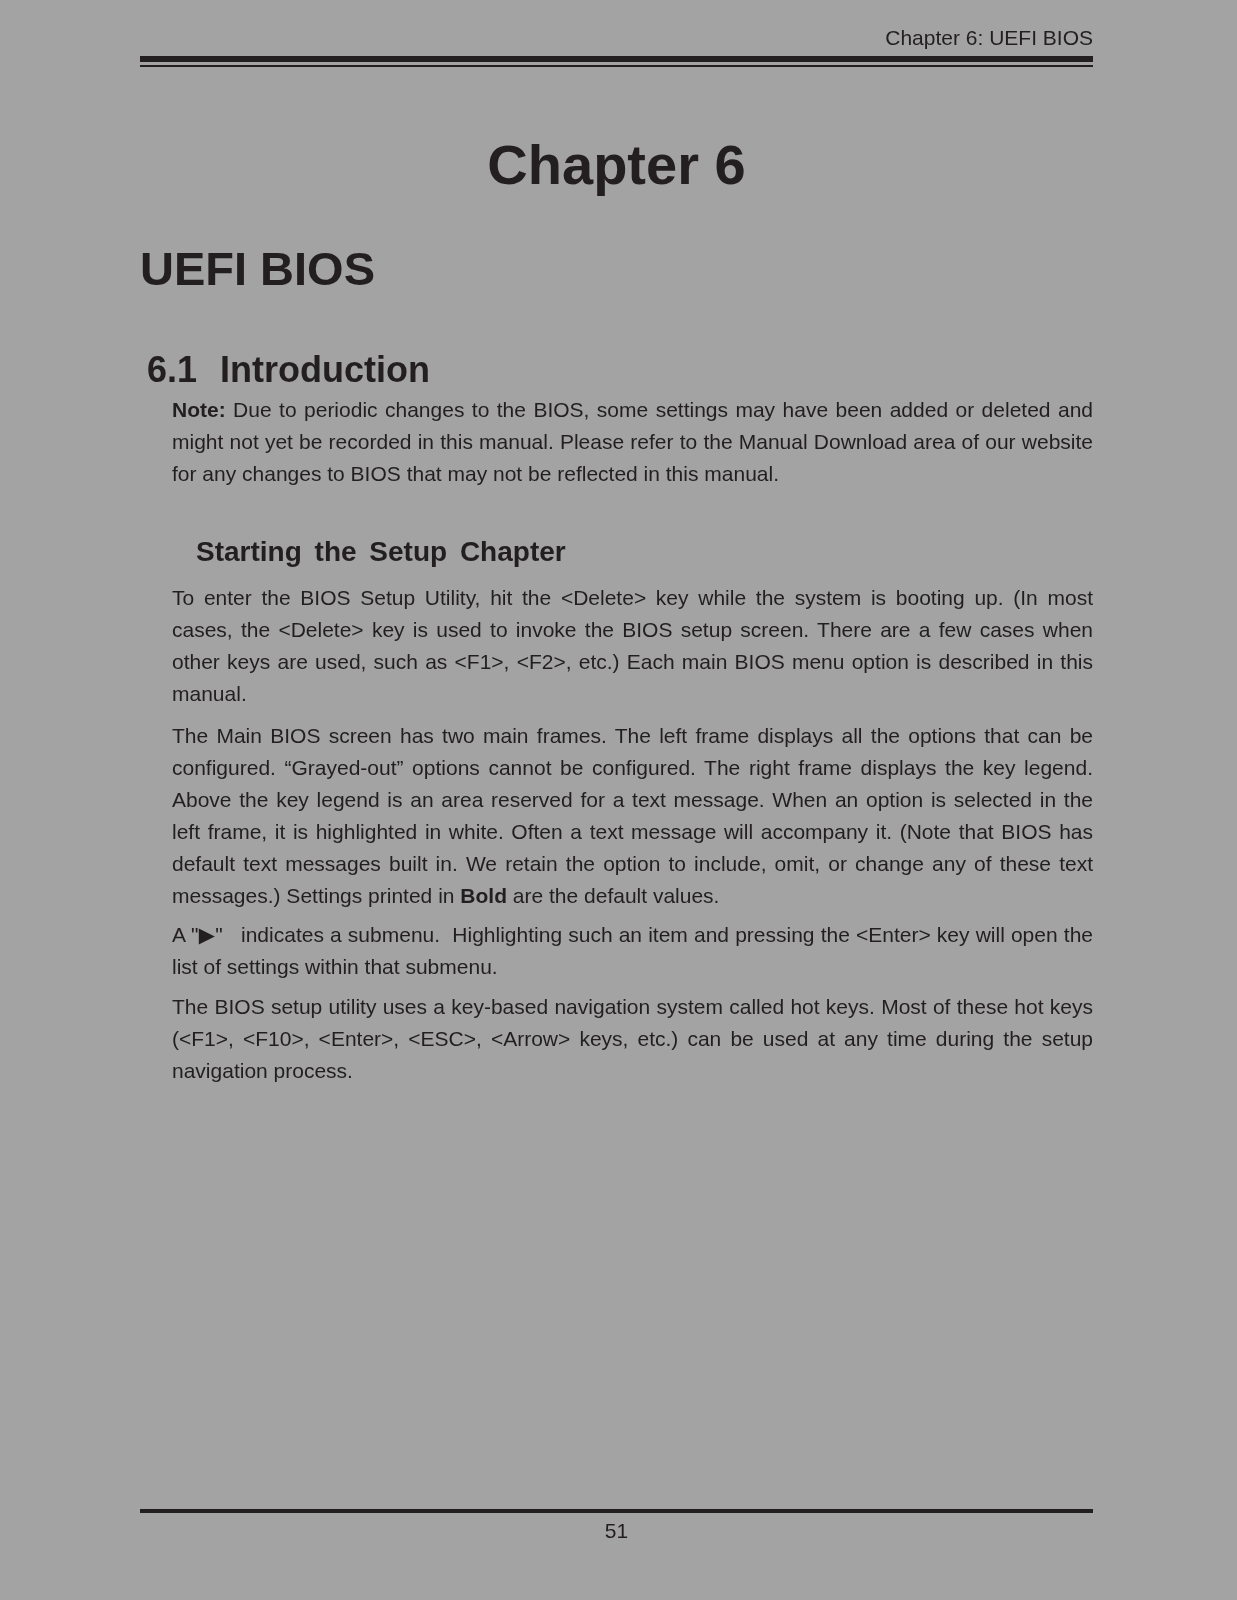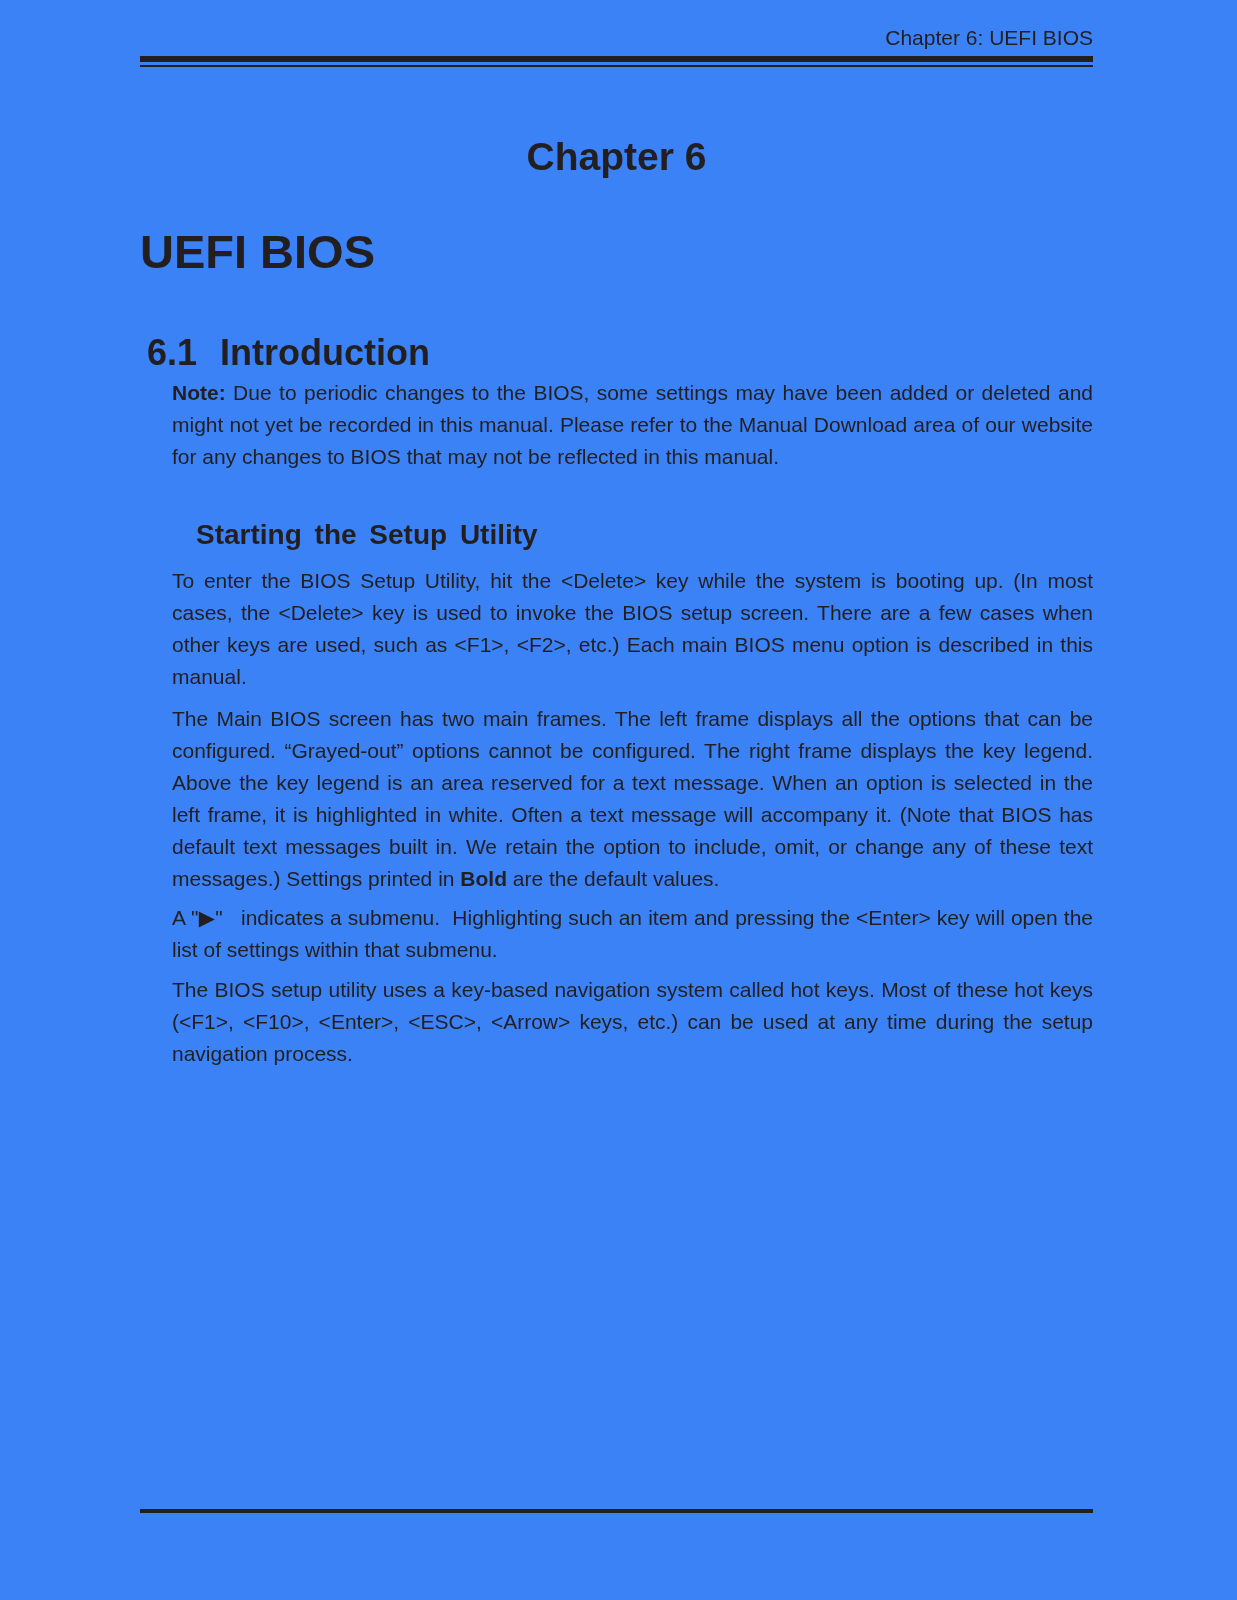--- a/index.html
+++ b/index.html
@@ -8,7 +8,7 @@
     position: relative;
     width: 1237px;
     height: 1600px;
-    background: #3b82f6;
+    background: #a3a3a3;
     color: #231f20;
     font-family: "Liberation Sans", sans-serif;
     overflow: hidden;

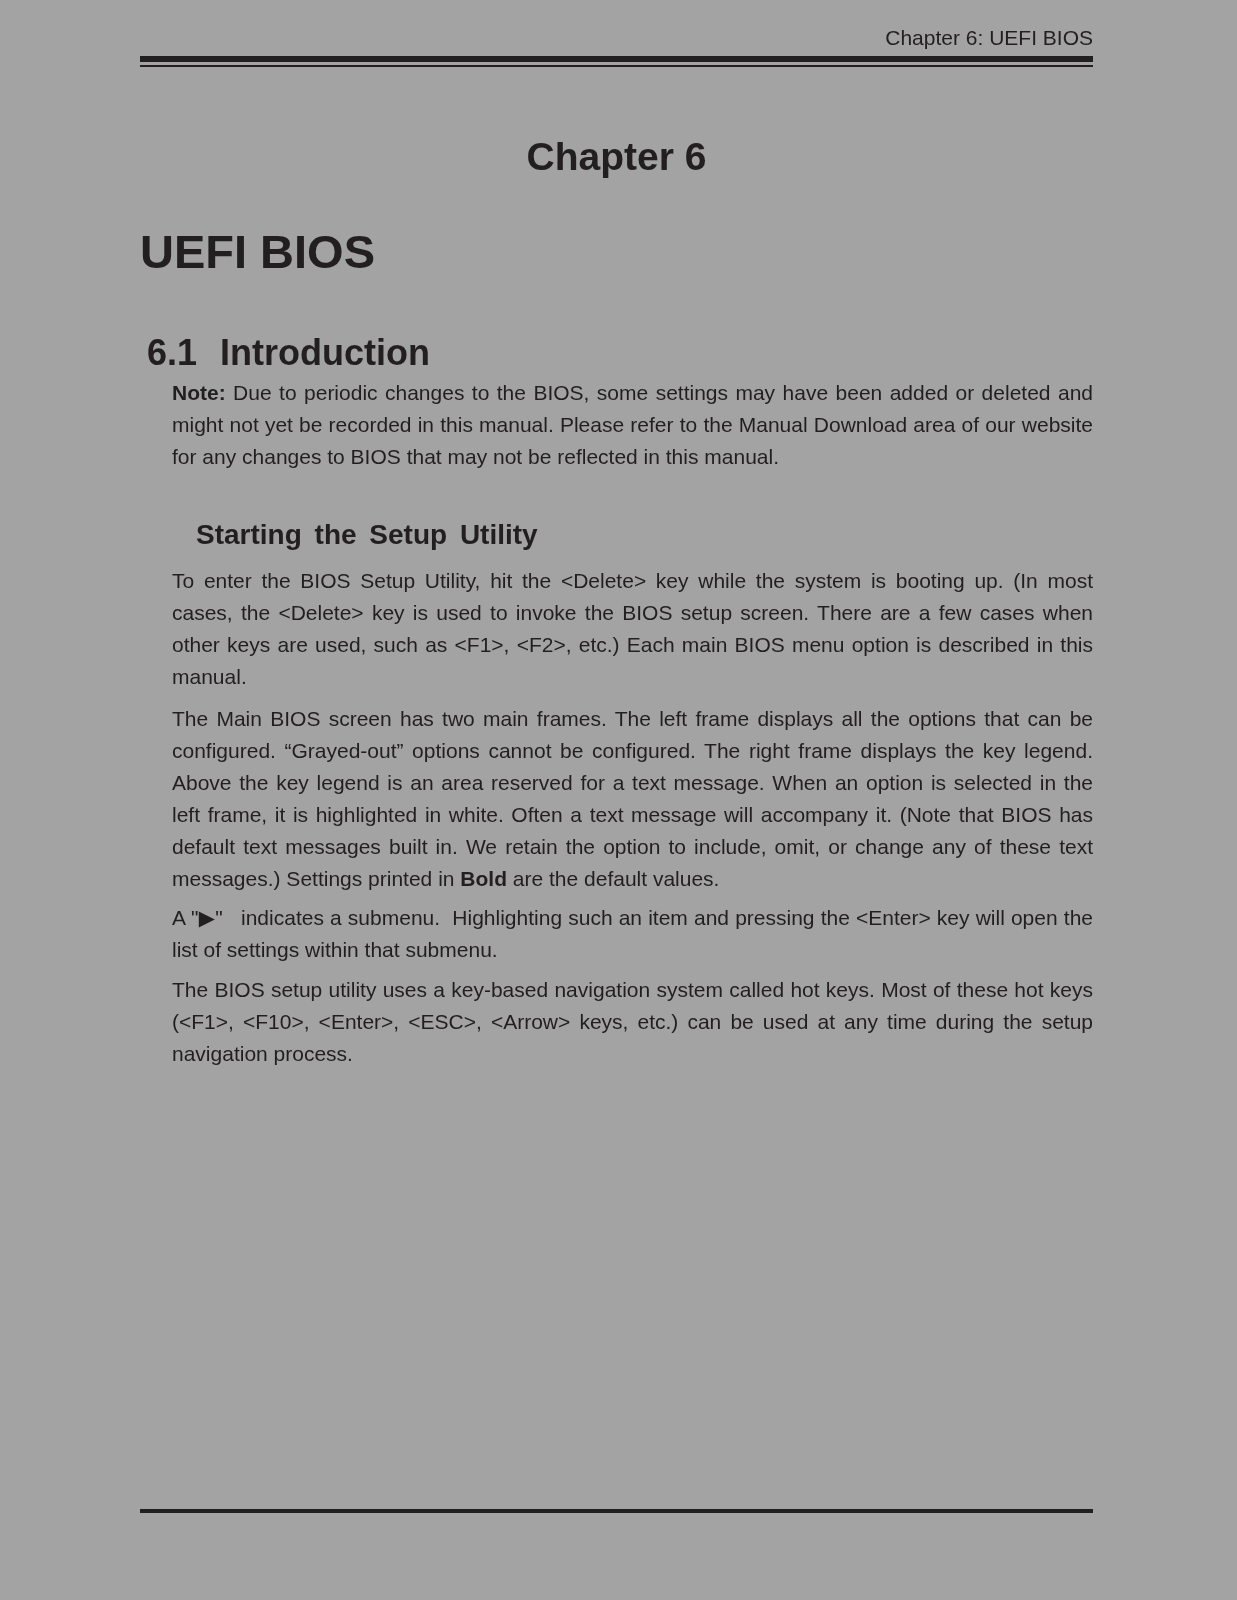--- a/index.html
+++ b/index.html
@@ -38,7 +38,7 @@
   .chapter-kicker {
     margin-top: 70px;
     text-align: center;
-    font-size: 39px;
+    font-size: 56px;
     font-weight: bold;
     line-height: 1;
   }

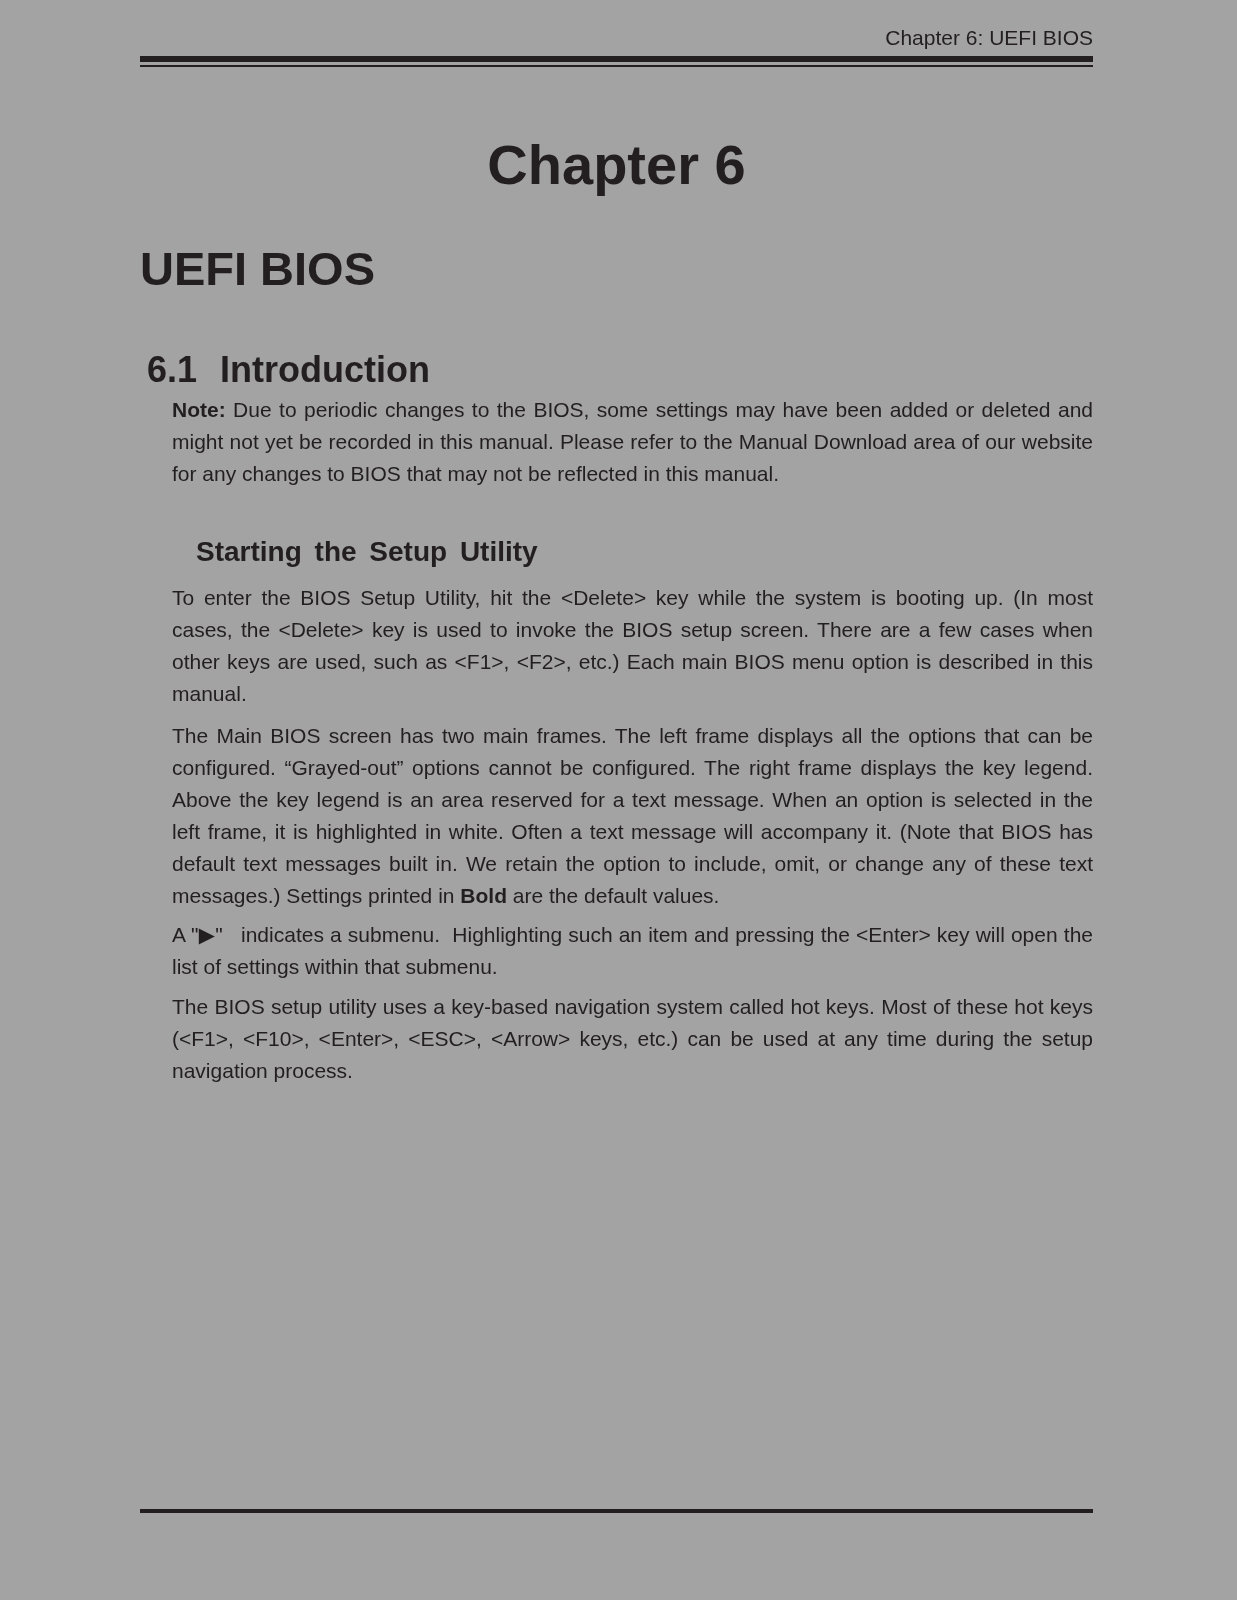--- a/index.html
+++ b/index.html
@@ -115,7 +115,7 @@
 
     <p class="body p-note"><b>Note:</b> <span>Due to periodic changes to the BIOS, some settings may have been added or deleted and might not yet be recorded in this manual. Please refer to the Manual Download area of our website for any changes to BIOS that may not be reflected in this manual.</span></p>
 
-    <h4 class="subsection-heading">Starting the Setup Utility</h4>
+    <h4 class="subsection-heading">Starting the Setup Chapter</h4>
 
     <p class="body p-enter">To enter the BIOS Setup Utility, hit the &lt;Delete&gt; key while the system is booting up. (In most cases, the &lt;Delete&gt; key is used to invoke the BIOS setup screen. There are a few cases when other keys are used, such as &lt;F1&gt;, &lt;F2&gt;, etc.) Each main BIOS menu option is described in this manual.</p>
 

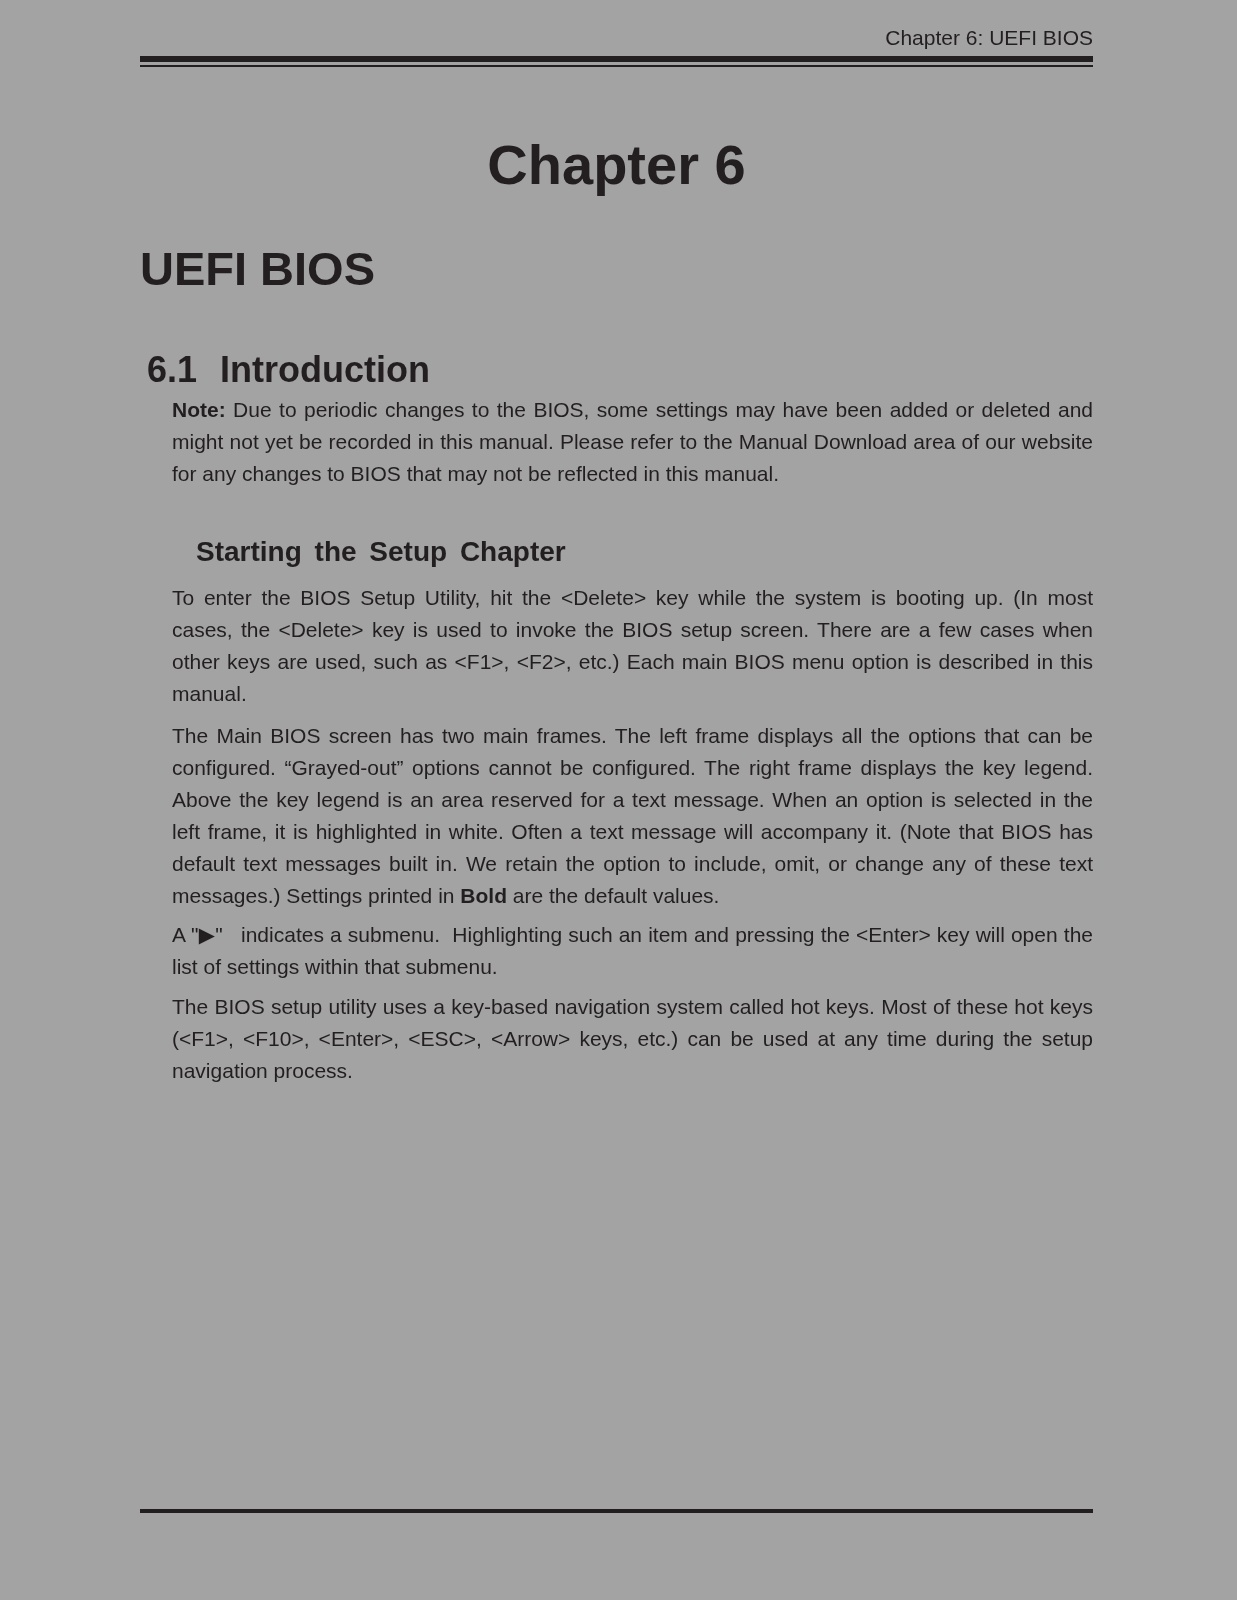--- a/index.html
+++ b/index.html
@@ -128,6 +128,7 @@
   </div>
 
   <div class="footer-rule"></div>
+  <div class="page-number">51</div>
 </div>
 
 </body></html>

